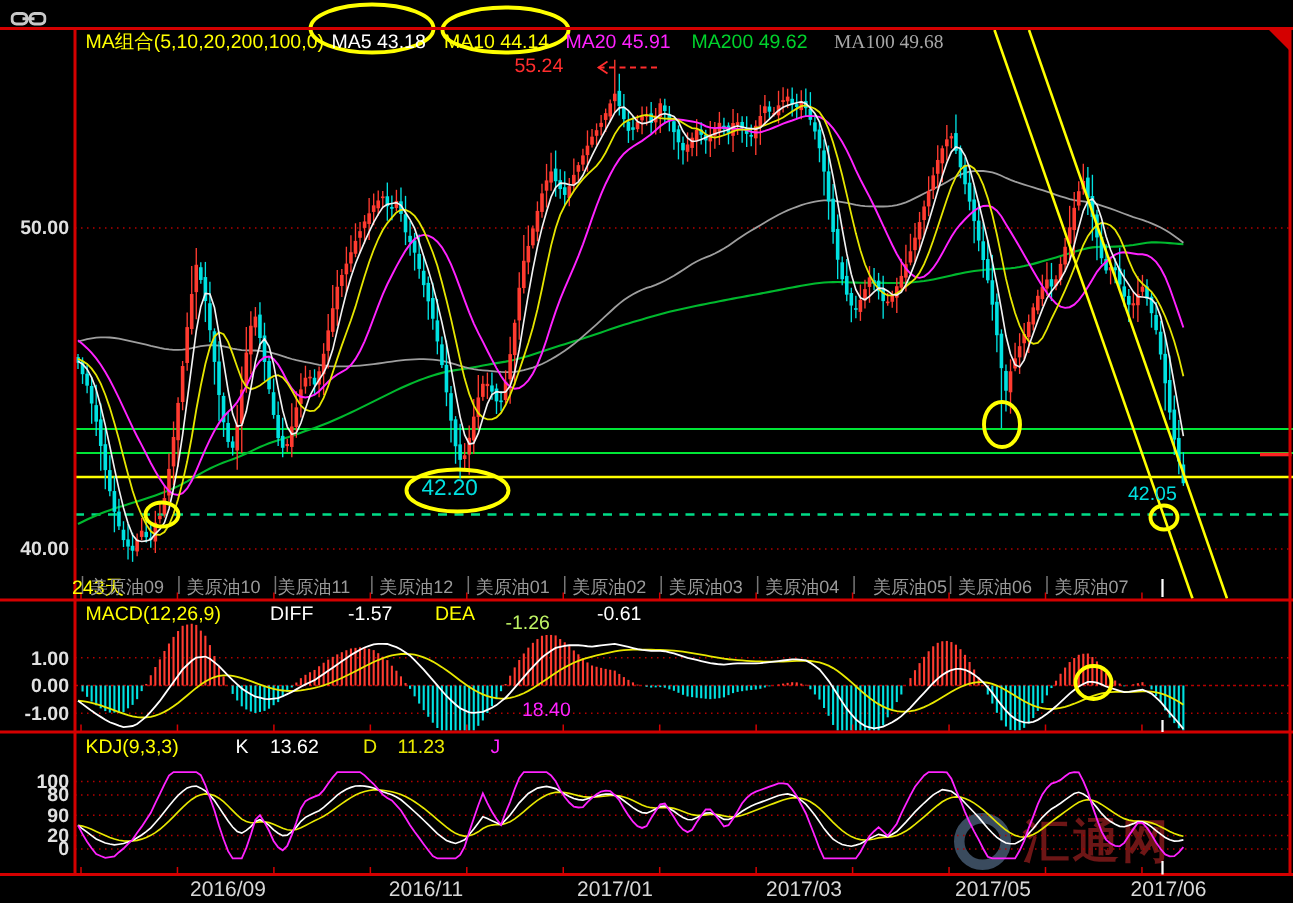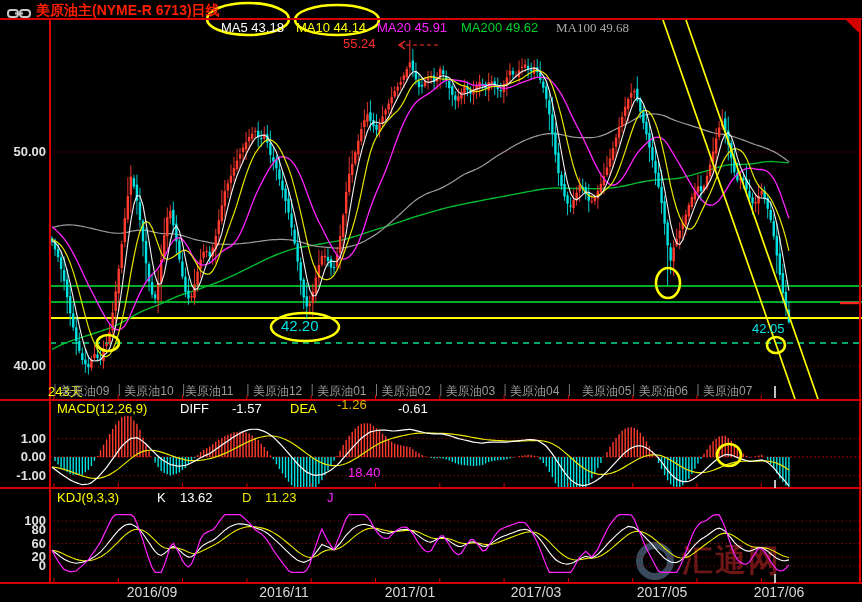--- a/index.html
+++ b/index.html
@@ -880,7 +880,6 @@
       <line x1="8" y1="6.5" x2="16" y2="6.5" stroke="#c8c8c8" stroke-width="2"></line>
     </svg>
   </span>
-  <span class="lab" id="t-title">美原油主(NYME-R 6713)日线</span>
 
   <span class="lab" id="h-ma5">MA5 43.18</span>
   <span class="lab" id="h-ma10">MA10 44.14</span>

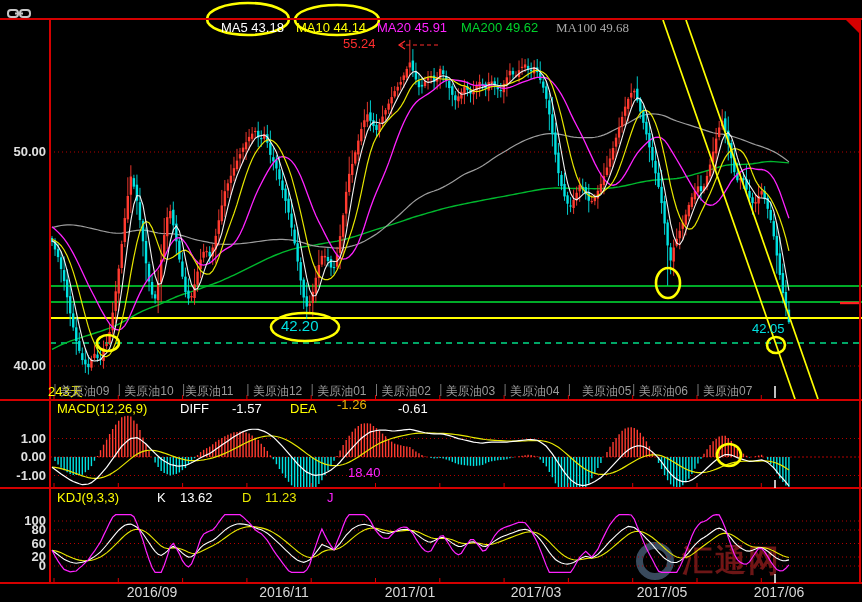--- a/index.html
+++ b/index.html
@@ -881,6 +881,7 @@
     </svg>
   </span>
 
+  <span class="lab" id="h-ma-group">MA组合(5,10,20,200,100,0)</span>
   <span class="lab" id="h-ma5">MA5 43.18</span>
   <span class="lab" id="h-ma10">MA10 44.14</span>
   <span class="lab" id="h-ma20">MA20 45.91</span>

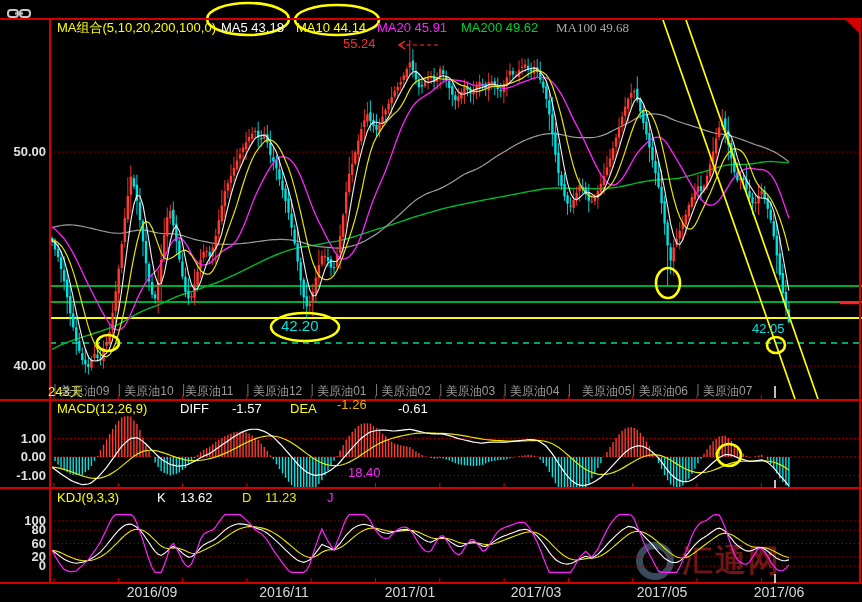--- a/index.html
+++ b/index.html
@@ -22,7 +22,7 @@
   #m-diff-l{left:180px;top:402px;color:#ffffff;}
   #m-diff-v{left:232px;top:402px;color:#ffffff;}
   #m-dea-l{left:290px;top:402px;color:#ffff00;}
-  #m-dea-v{left:337px;top:398px;color:#eab308;}
+  #m-dea-v{left:337px;top:408px;color:#bef264;}
   #m-bar-v{left:398px;top:402px;color:#ffffff;}
   #k-name{left:57px;top:491px;color:#ffff00;}
   #k-kl{left:157px;top:491px;color:#ffffff;}

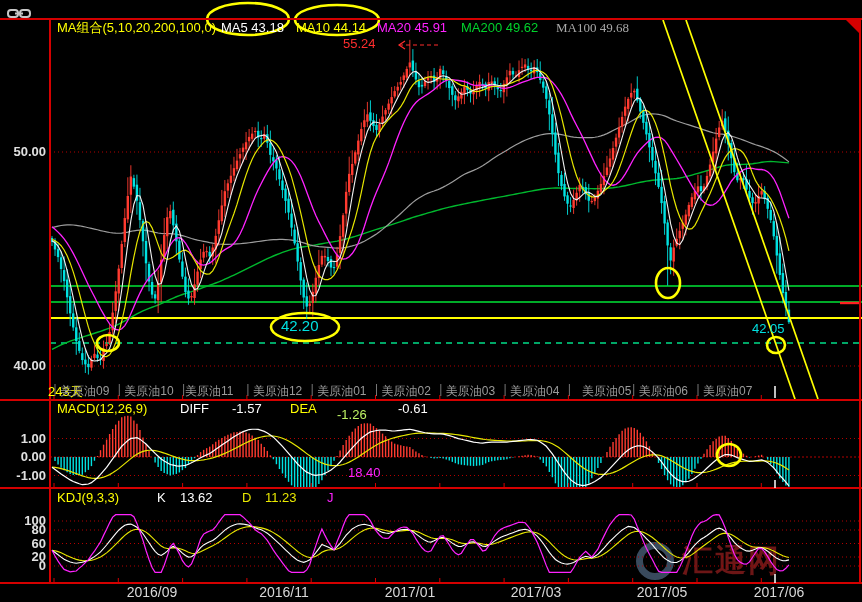--- a/index.html
+++ b/index.html
@@ -920,7 +920,7 @@
   <div id="kdj-ticks">
       <span class="axis-lab" style="top: 513px;">100</span>
       <span class="axis-lab" style="top: 522px;">80</span>
-      <span class="axis-lab" style="top: 535.5px;">60</span>
+      <span class="axis-lab" style="top: 535.5px;">90</span>
       <span class="axis-lab" style="top: 549px;">20</span>
       <span class="axis-lab" style="top: 558px;">0</span>
     </div>

